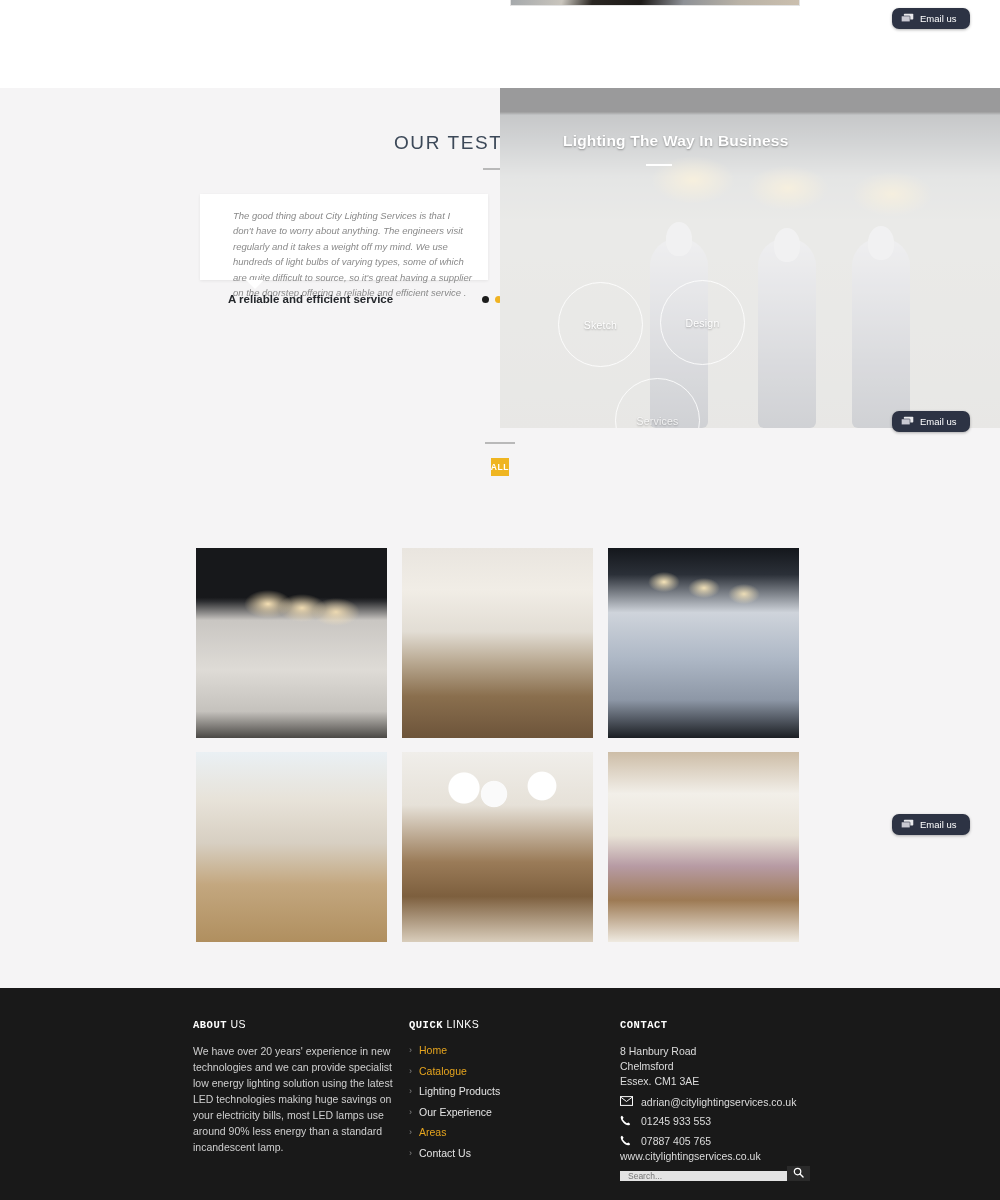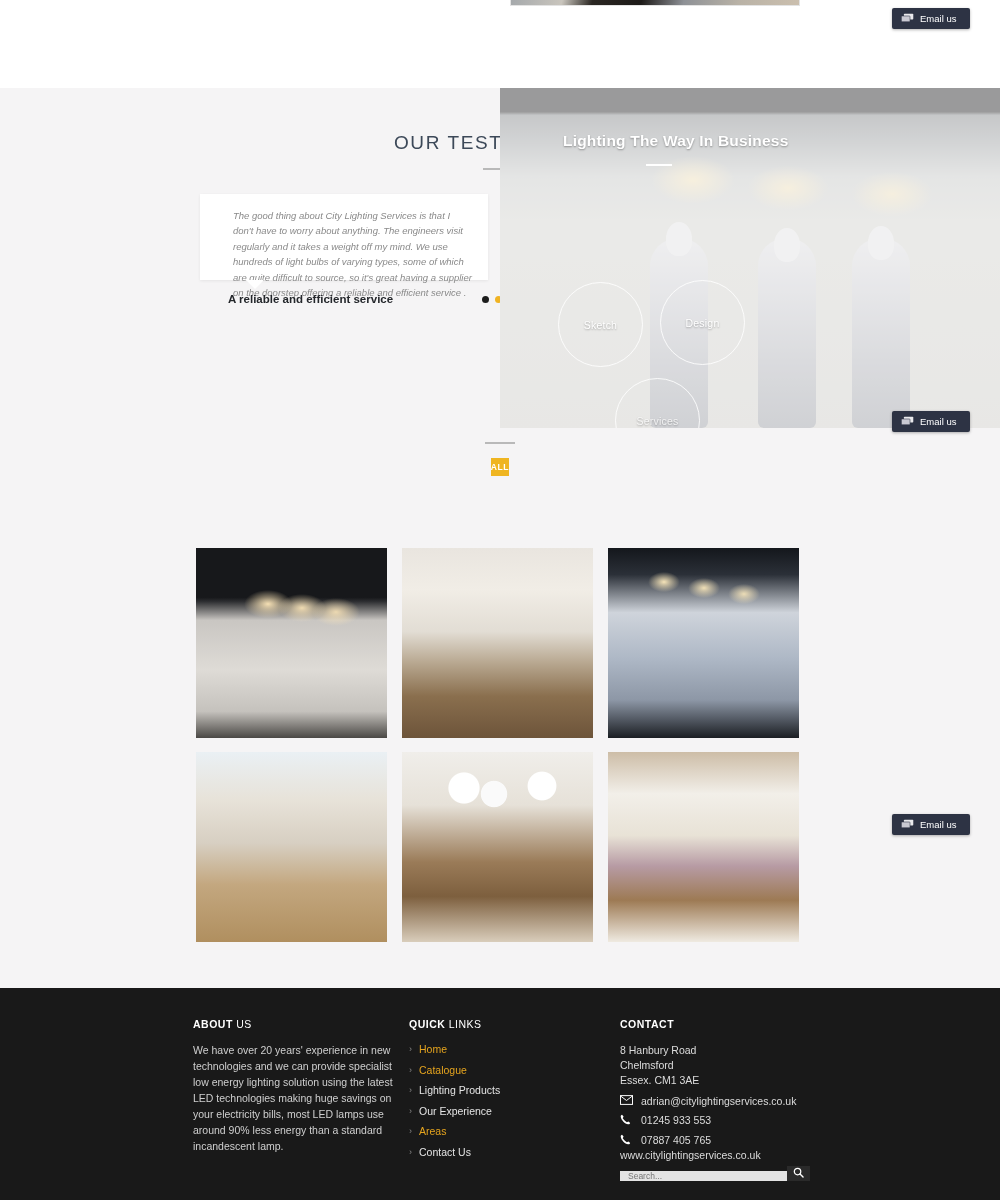--- a/index.html
+++ b/index.html
@@ -168,7 +168,7 @@
   
   .emailus {
     position:absolute; width:78px; height:21px; background:#2d3344;
-    border-radius:2px; display:flex; align-items:center; gap:6px;
+    border-radius:7px; display:flex; align-items:center; gap:6px;
     padding-left:9px; cursor:pointer;
     box-shadow:0 1px 3px rgba(0,0,0,.3);
   }

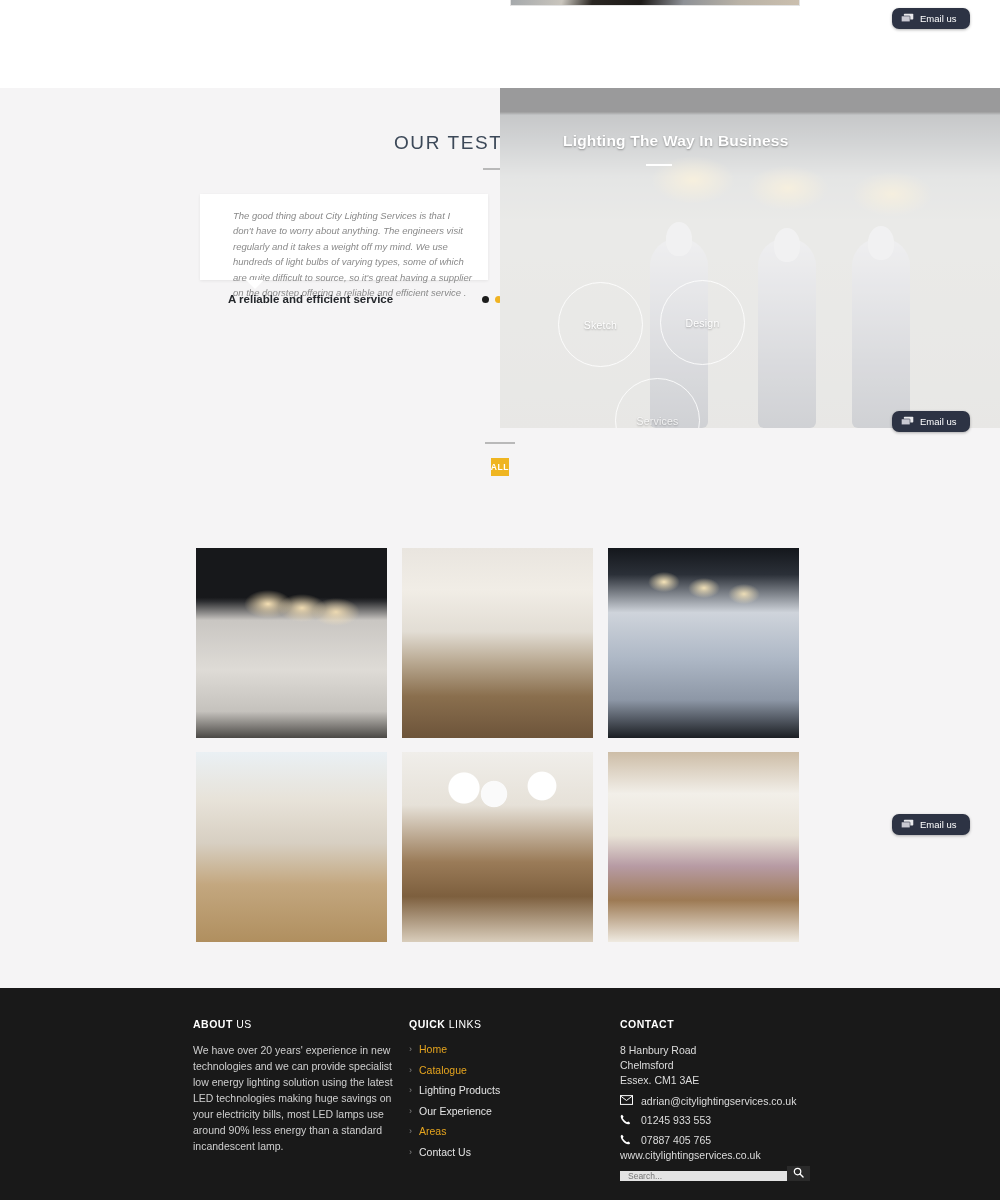--- a/index.html
+++ b/index.html
@@ -141,7 +141,7 @@
   .f-links { position:absolute; left:409px; top:1018px; width:180px; }
   .f-contact{ position:absolute; left:620px; top:1018px; width:250px; }
   .f-head { color:#ffffff; font-size:10.5px; letter-spacing:.5px; margin-bottom:13px; }
-  .f-head b { font-weight:bold; }
+  .f-head b { font-weight:bold;font-family:Liberation Mono, monospace; }
   .f-head span { font-weight:normal; }
   .f-body { color:#cfcfcf; font-size:10.5px; line-height:1.52; }
 

